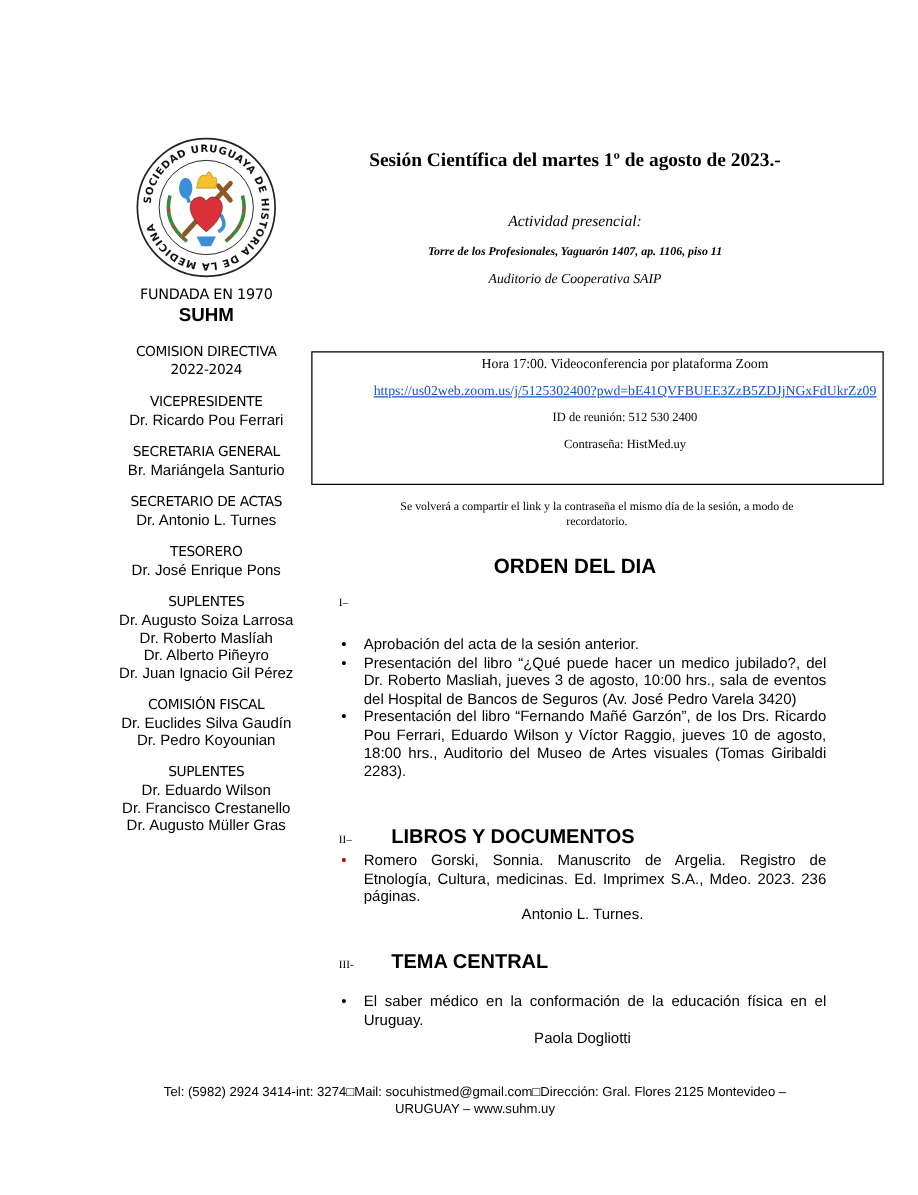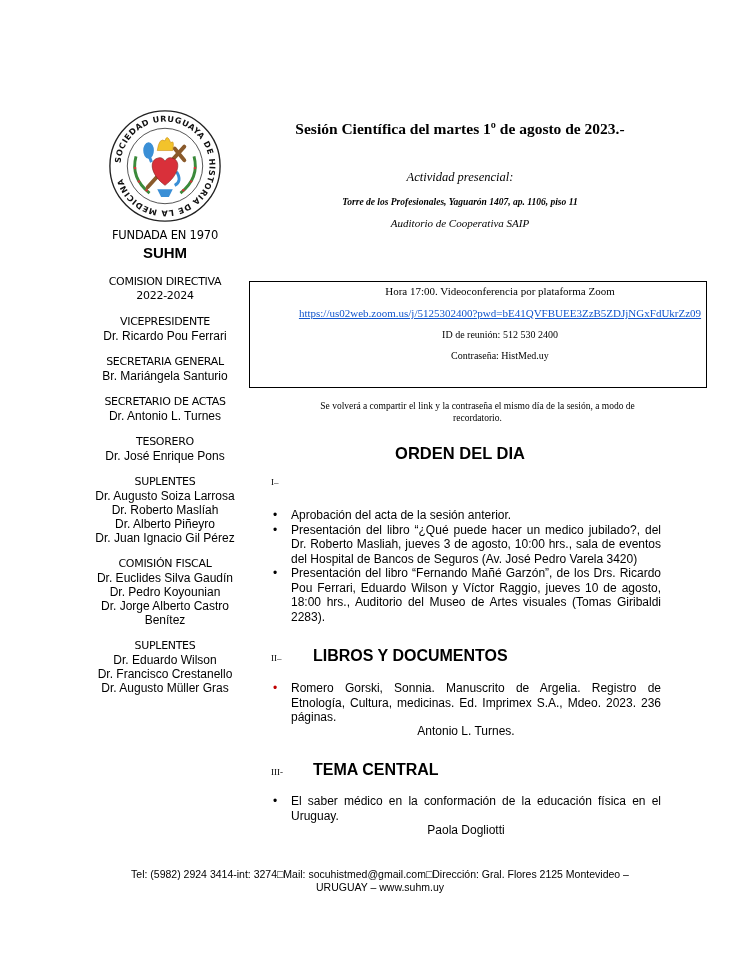--- a/index.html
+++ b/index.html
@@ -123,7 +123,6 @@
     <div class="role">COMISIÓN FISCAL</div>
     <div class="member">Dr. Euclides Silva Gaudín</div>
     <div class="member">Dr. Pedro Koyounian</div>
-    <div class="member">Dr. Jorge Alberto Castro Benítez</div>
   </div>
   <div class="block">
     <div class="role">SUPLENTES</div>

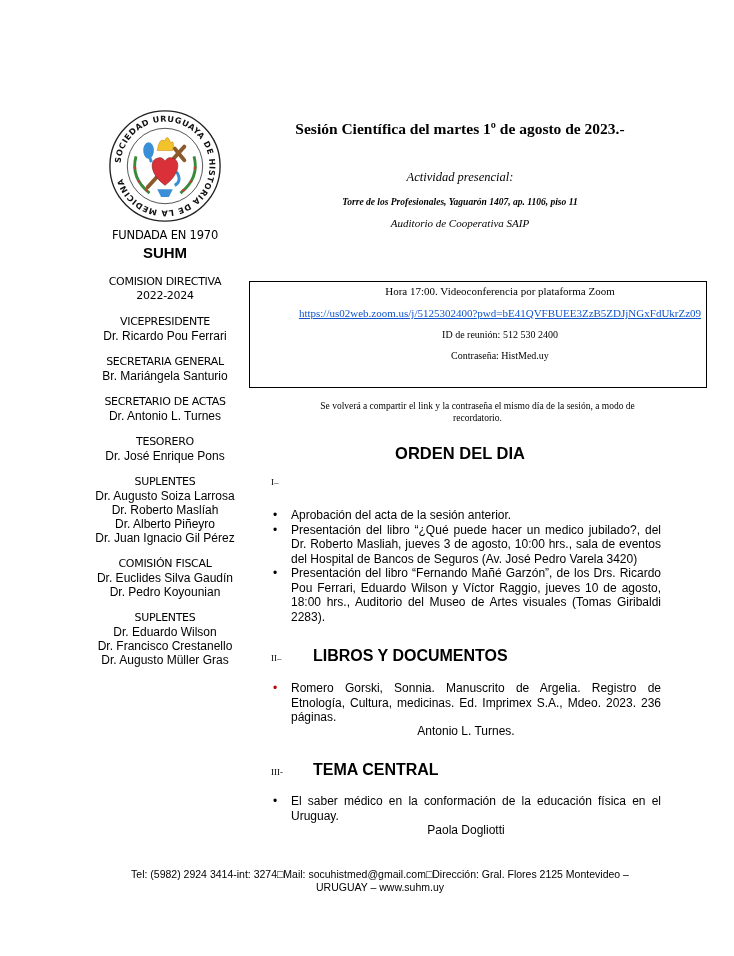--- a/index.html
+++ b/index.html
@@ -159,7 +159,7 @@
   <li><span class="bullet">•</span><span>Presentación del libro “Fernando Mañé Garzón”, de los Drs. Ricardo Pou Ferrari, Eduardo Wilson y Víctor Raggio, jueves 10 de agosto, 18:00 hrs., Auditorio del Museo de Artes visuales (Tomas Giribaldi 2283).</span></li>
 </ul>
 
-<div class="section-head" style="top:647px;">
+<div class="section-head" style="top:661px;">
   <span class="num">II–</span>
   <span class="title">LIBROS Y DOCUMENTOS</span>
 </div>

